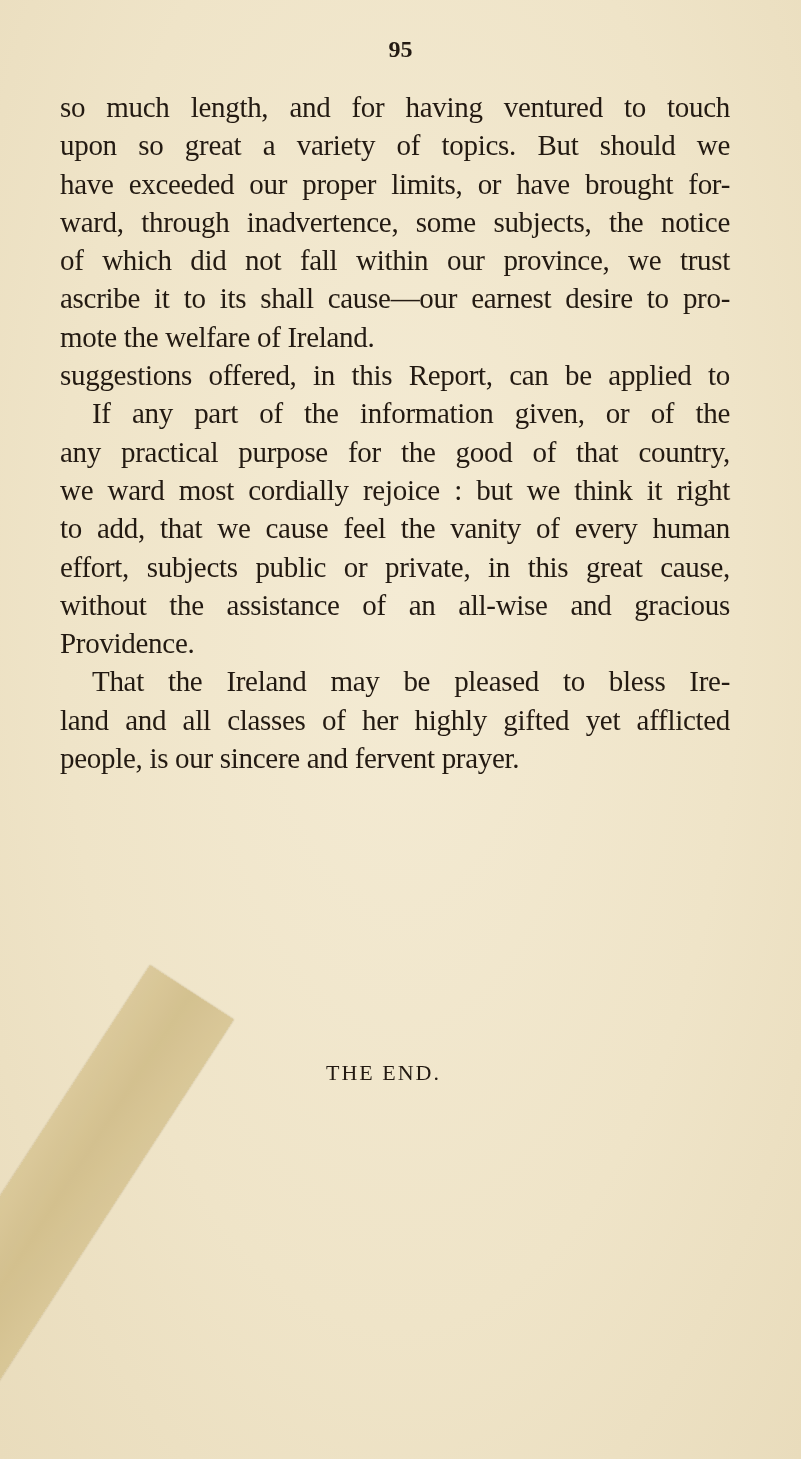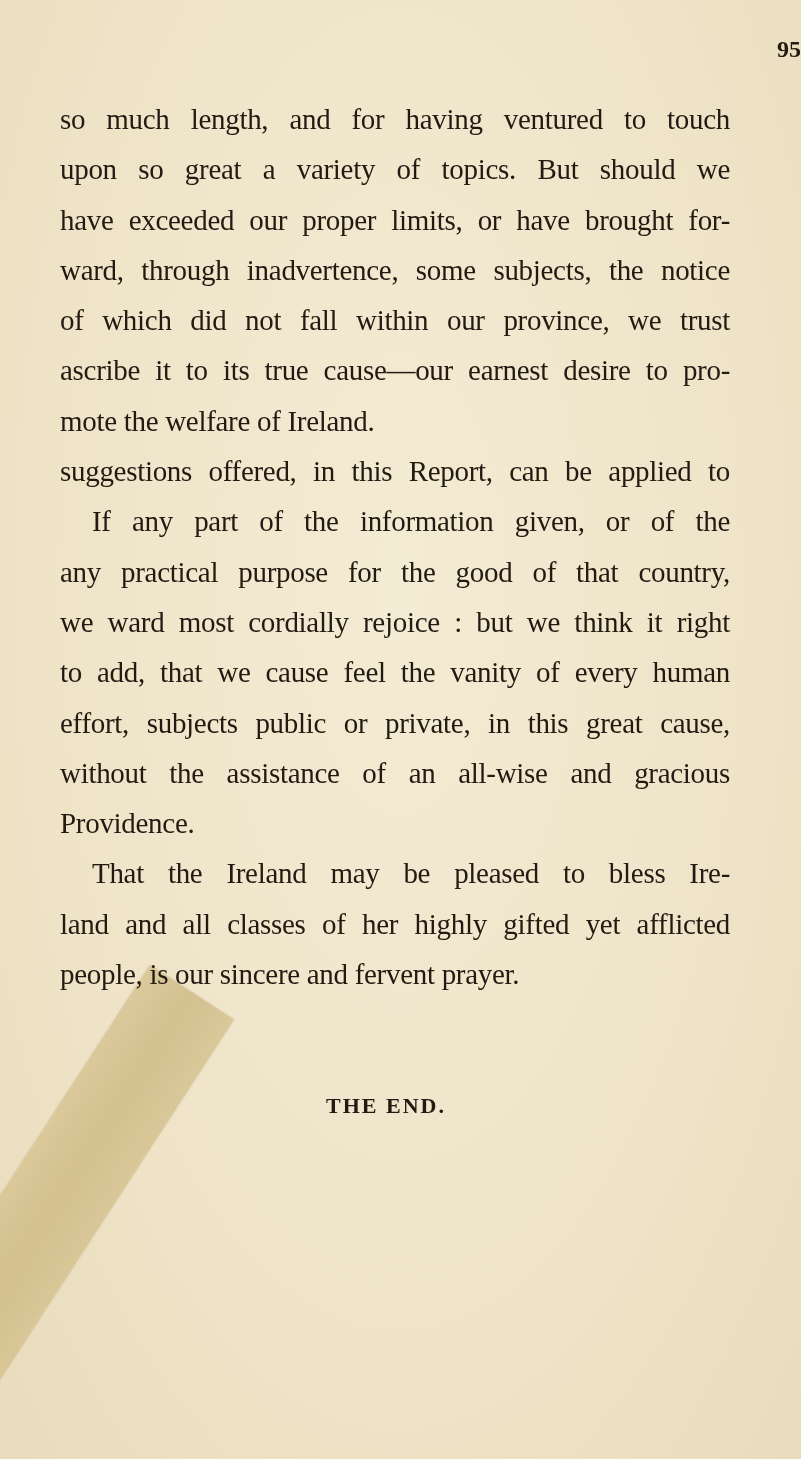--- a/index.html
+++ b/index.html
@@ -27,7 +27,7 @@
   }
   .page-number {
     position: absolute; left: 0; right: 0; top: 36px;
-    text-align: right; font-size: 24px; font-weight: bold;
+    text-align: center; font-size: 24px; font-weight: bold;
   }
   .text-block {
     position: absolute; left: 60px; width: 670px; top: 88px;

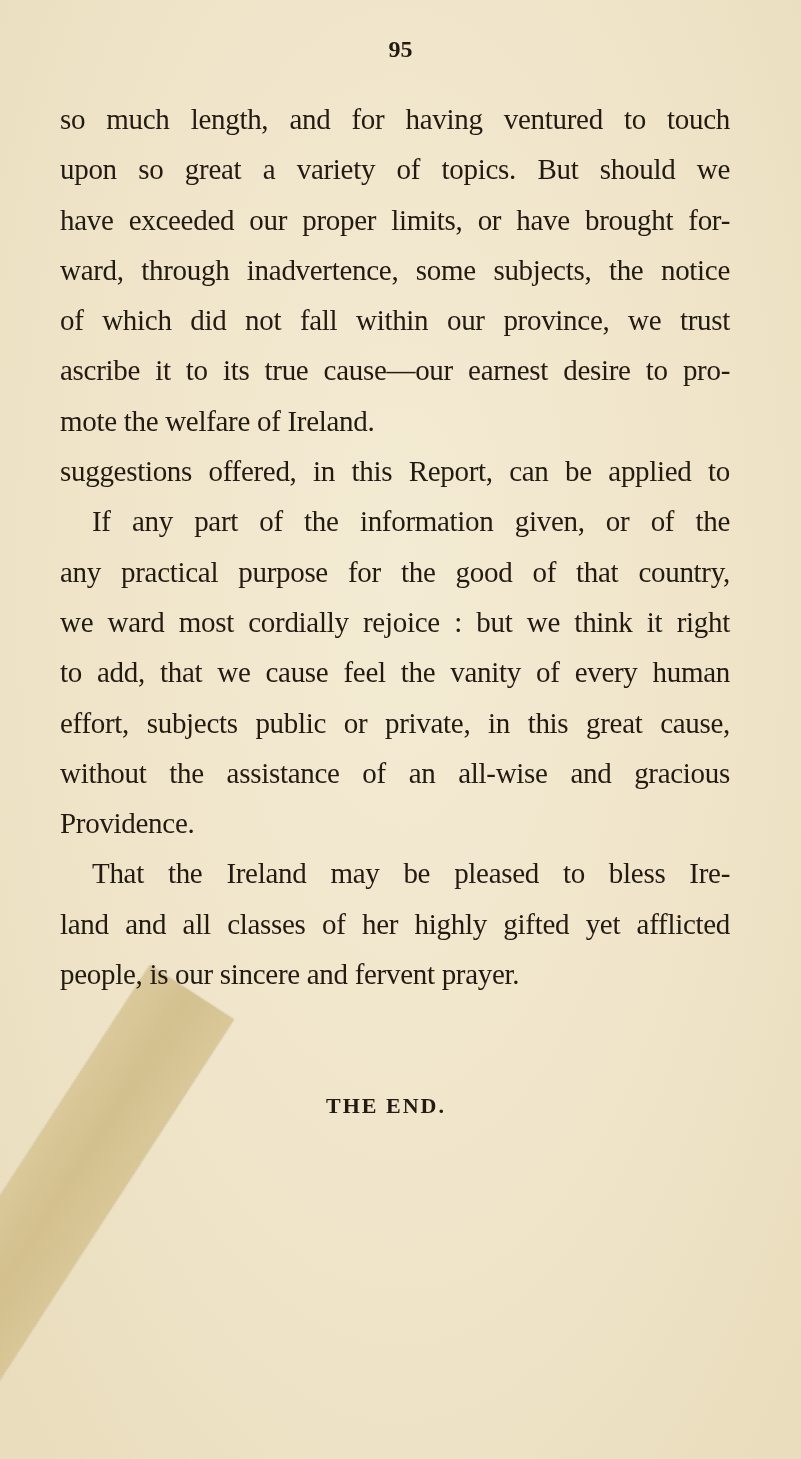--- a/index.html
+++ b/index.html
@@ -34,7 +34,7 @@
     font-size: 29px; line-height: 38.3px;
     letter-spacing: -0.3px;
   }
-  .line { display: block; white-space: nowrap; text-align: justify; text-align-last: justify; margin-top: 12px; }
+  .line { display: block; white-space: nowrap; text-align: justify; text-align-last: justify; }
   .line.last { text-align-last: left; }
   .indent { padding-left: 32px; }
   .the-end {

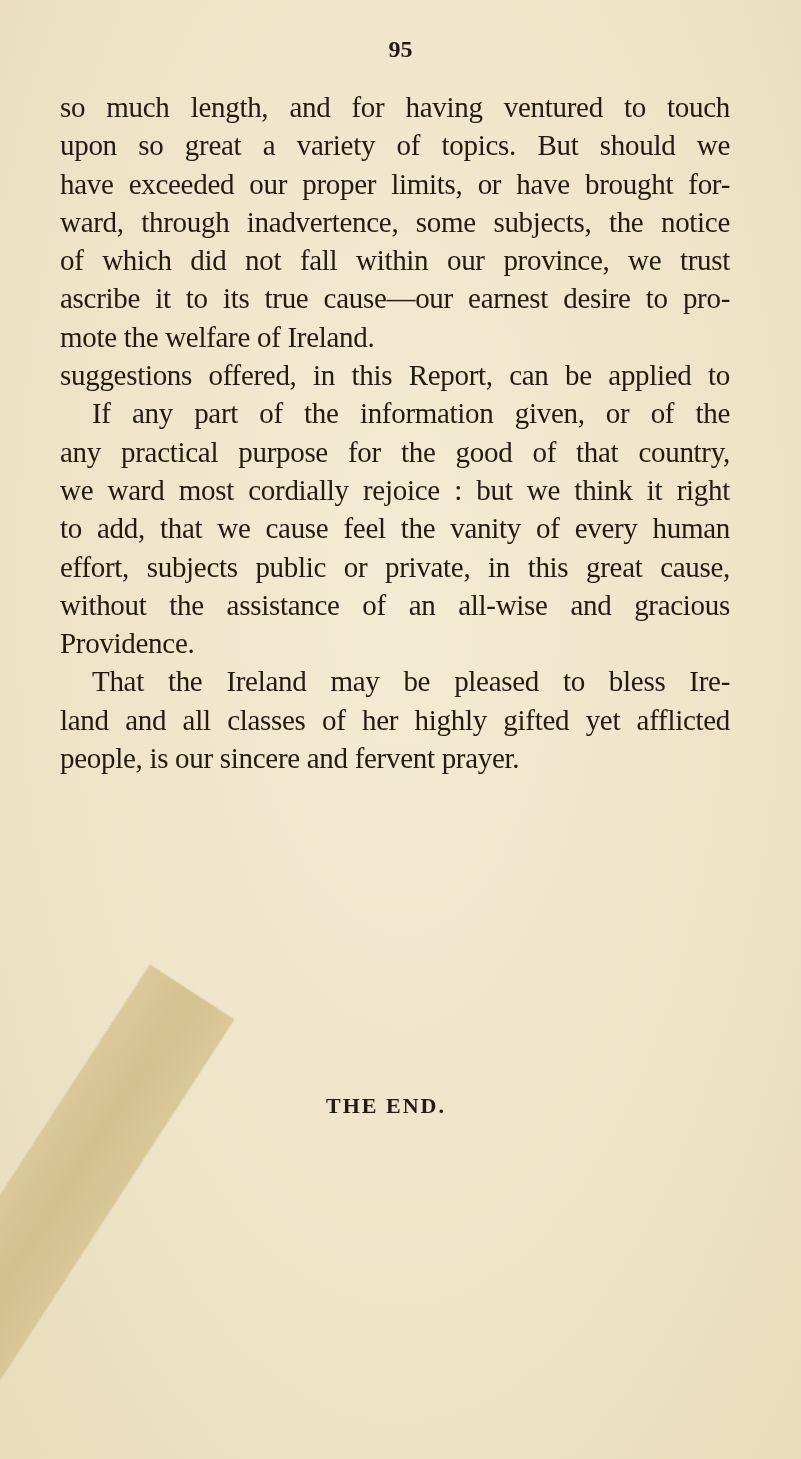--- a/index.html
+++ b/index.html
@@ -58,7 +58,7 @@
       <span class="line">have exceeded our proper limits, or have brought for-</span>
       <span class="line">ward, through inadvertence, some subjects, the notice</span>
       <span class="line">of which did not fall within our province, we trust</span>
-      <span class="line">ascribe it to its true cause—our earnest desire to pro-</span>
+      <span class="line">ascribe it to its shall cause—our earnest desire to pro-</span>
       <span class="line last">mote the welfare of Ireland.</span>
     </div>
     <div>

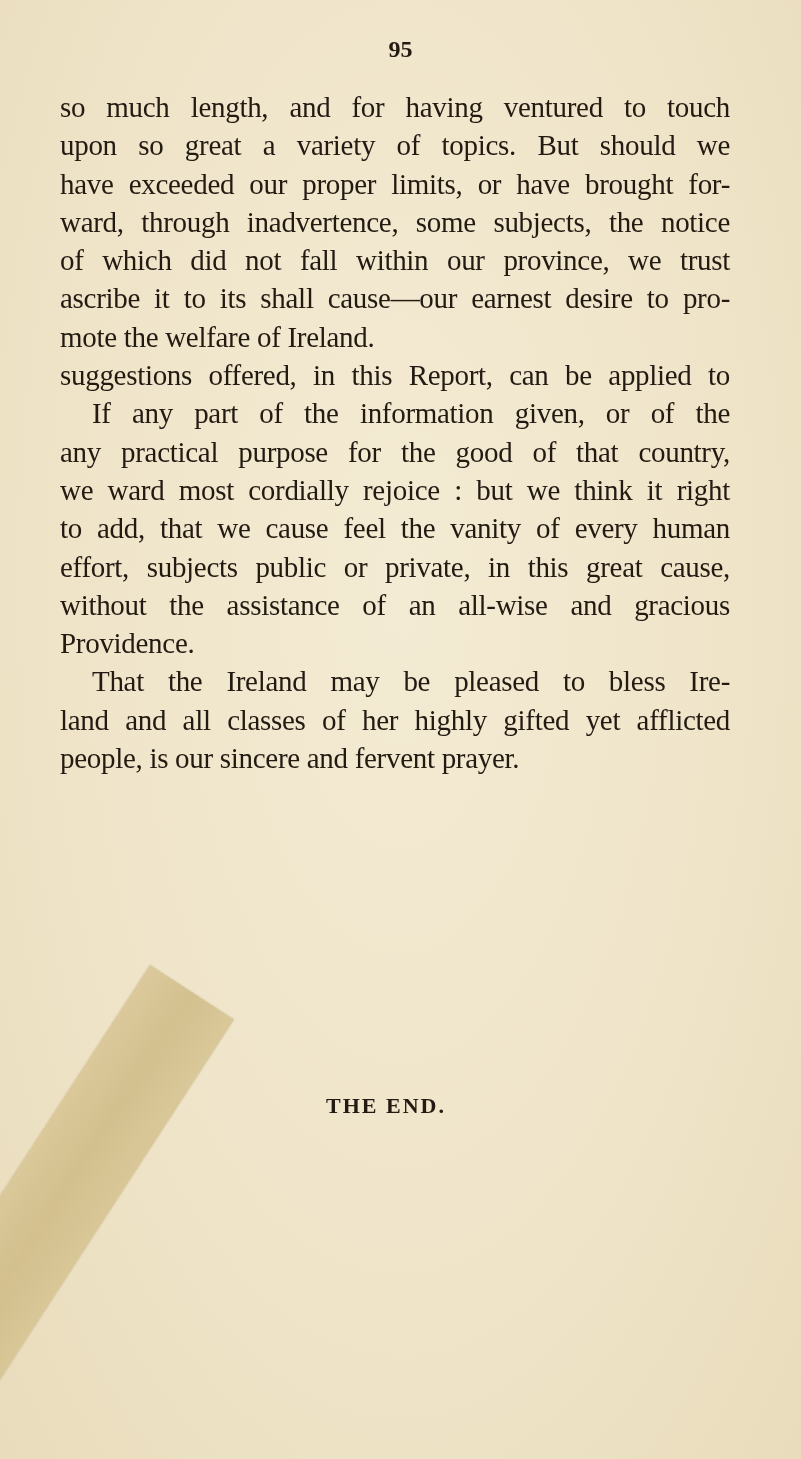--- a/index.html
+++ b/index.html
@@ -38,8 +38,8 @@
   .line.last { text-align-last: left; }
   .indent { padding-left: 32px; }
   .the-end {
-    position: absolute; left: 326px; top: 1093px;
-    font-size: 22px; font-weight: bold; letter-spacing: 2px;
+    position: absolute; left: 326px; top: 1060px;
+    font-size: 22px; font-weight: normal; letter-spacing: 2px;
     font-family: "Liberation Serif", serif;
   }
 </style>

